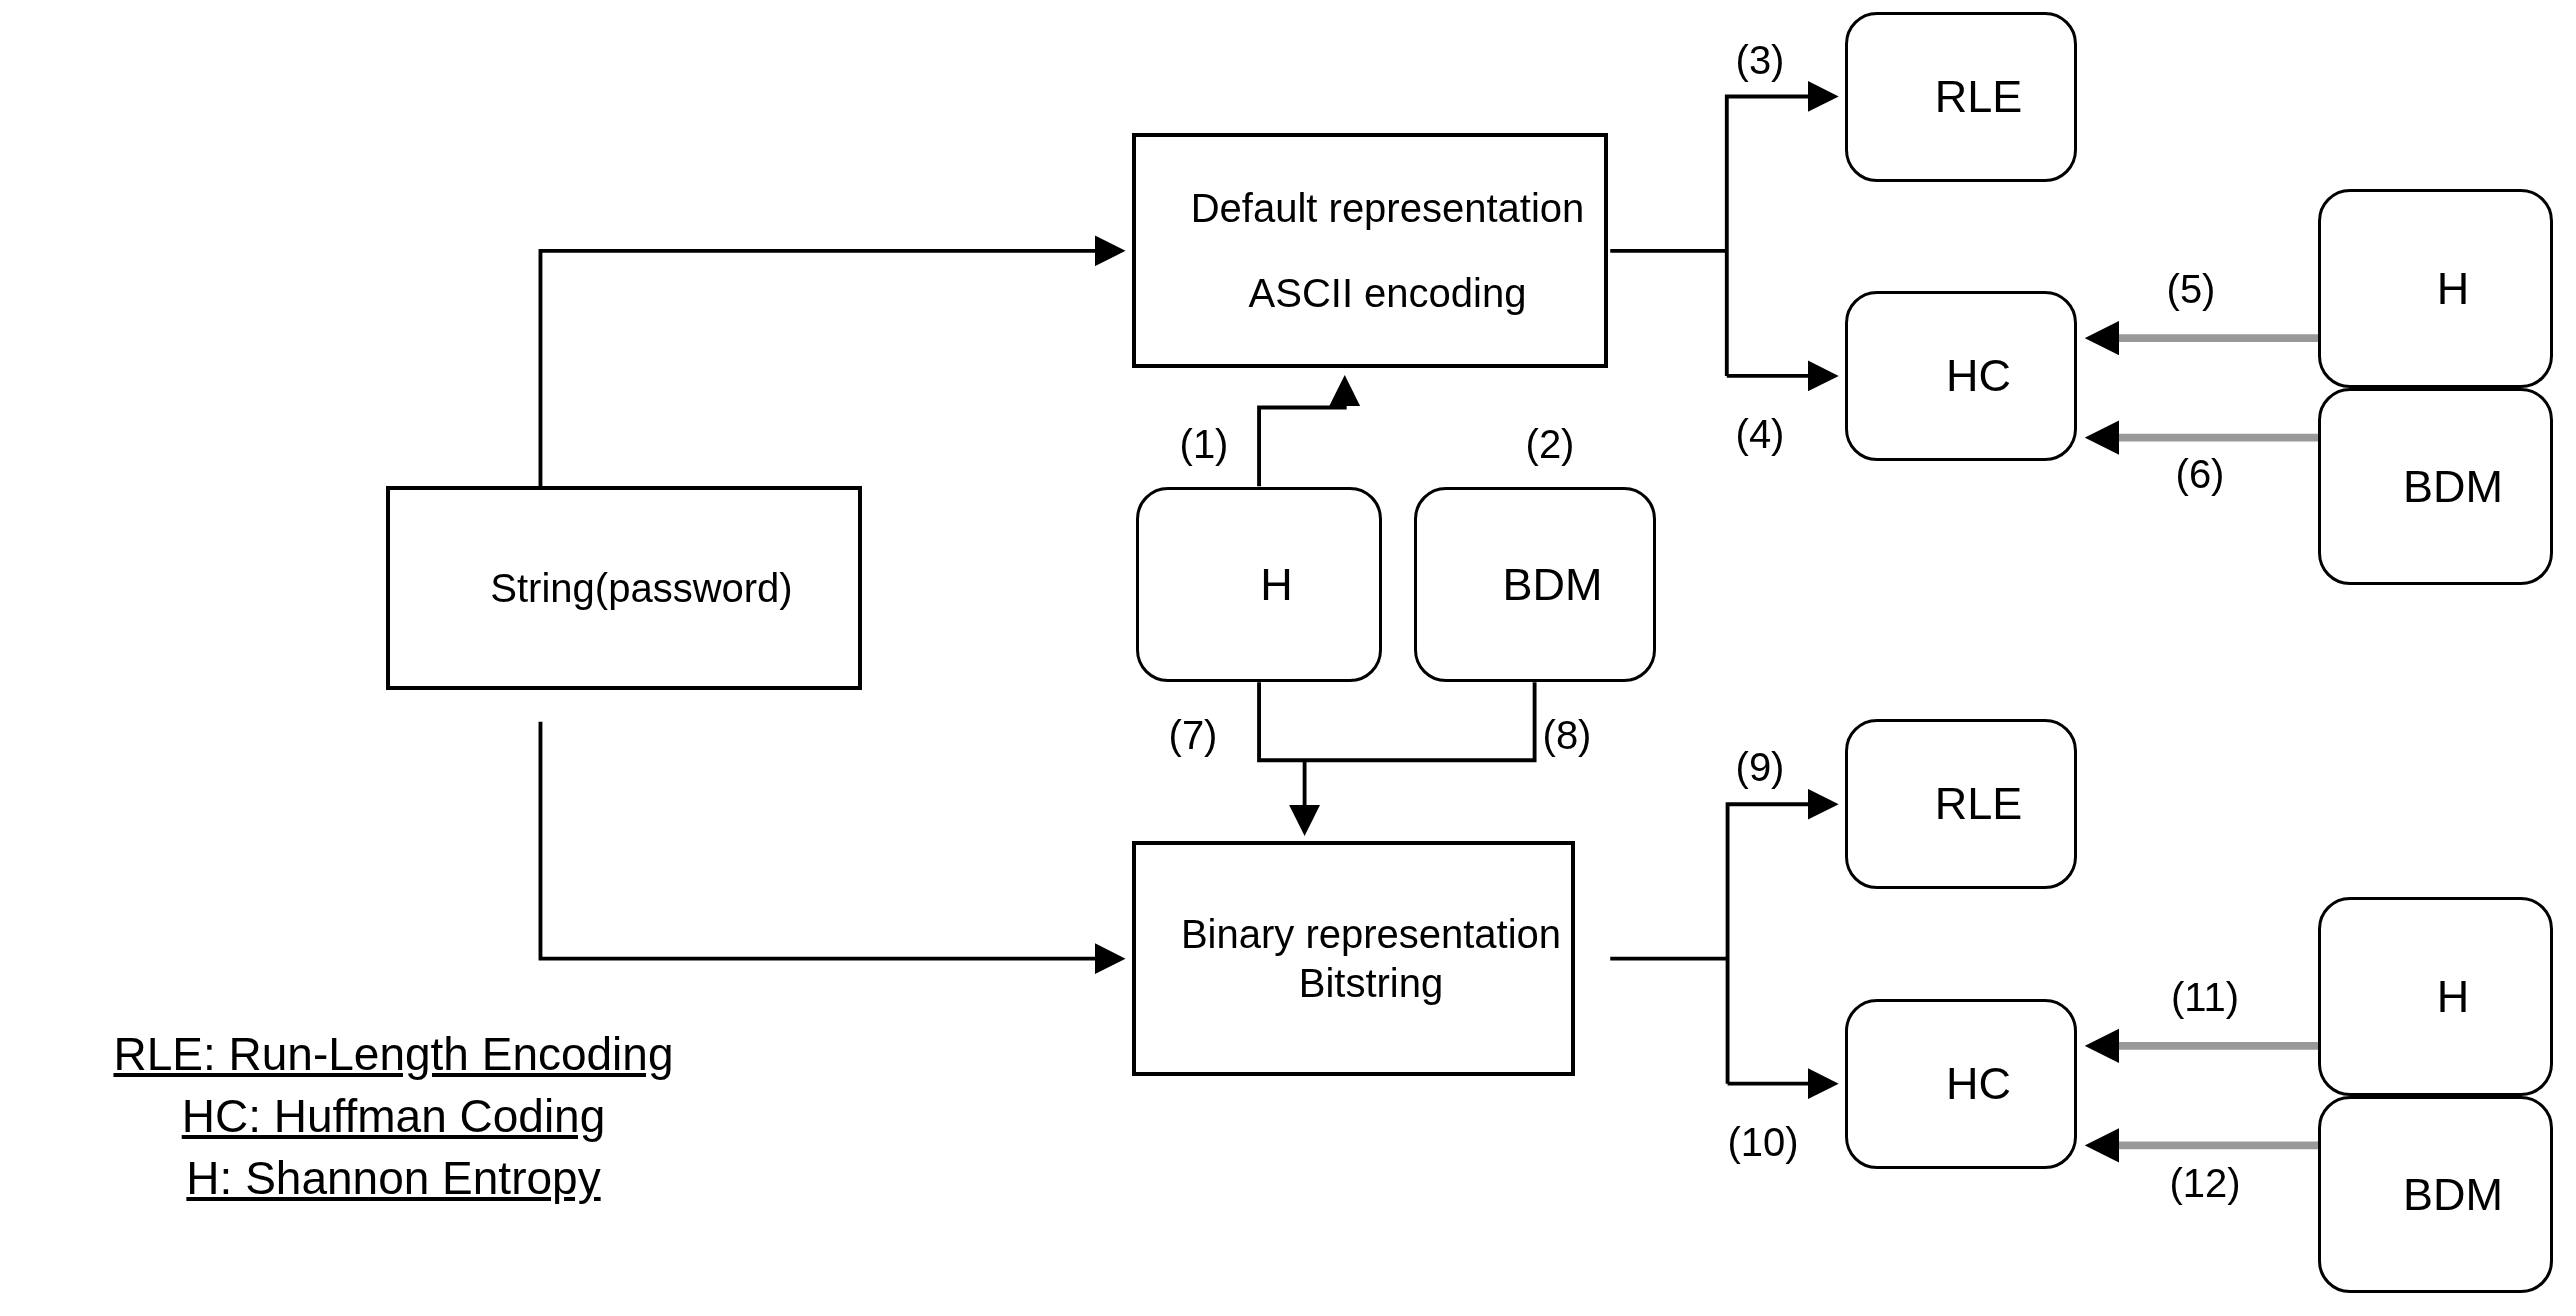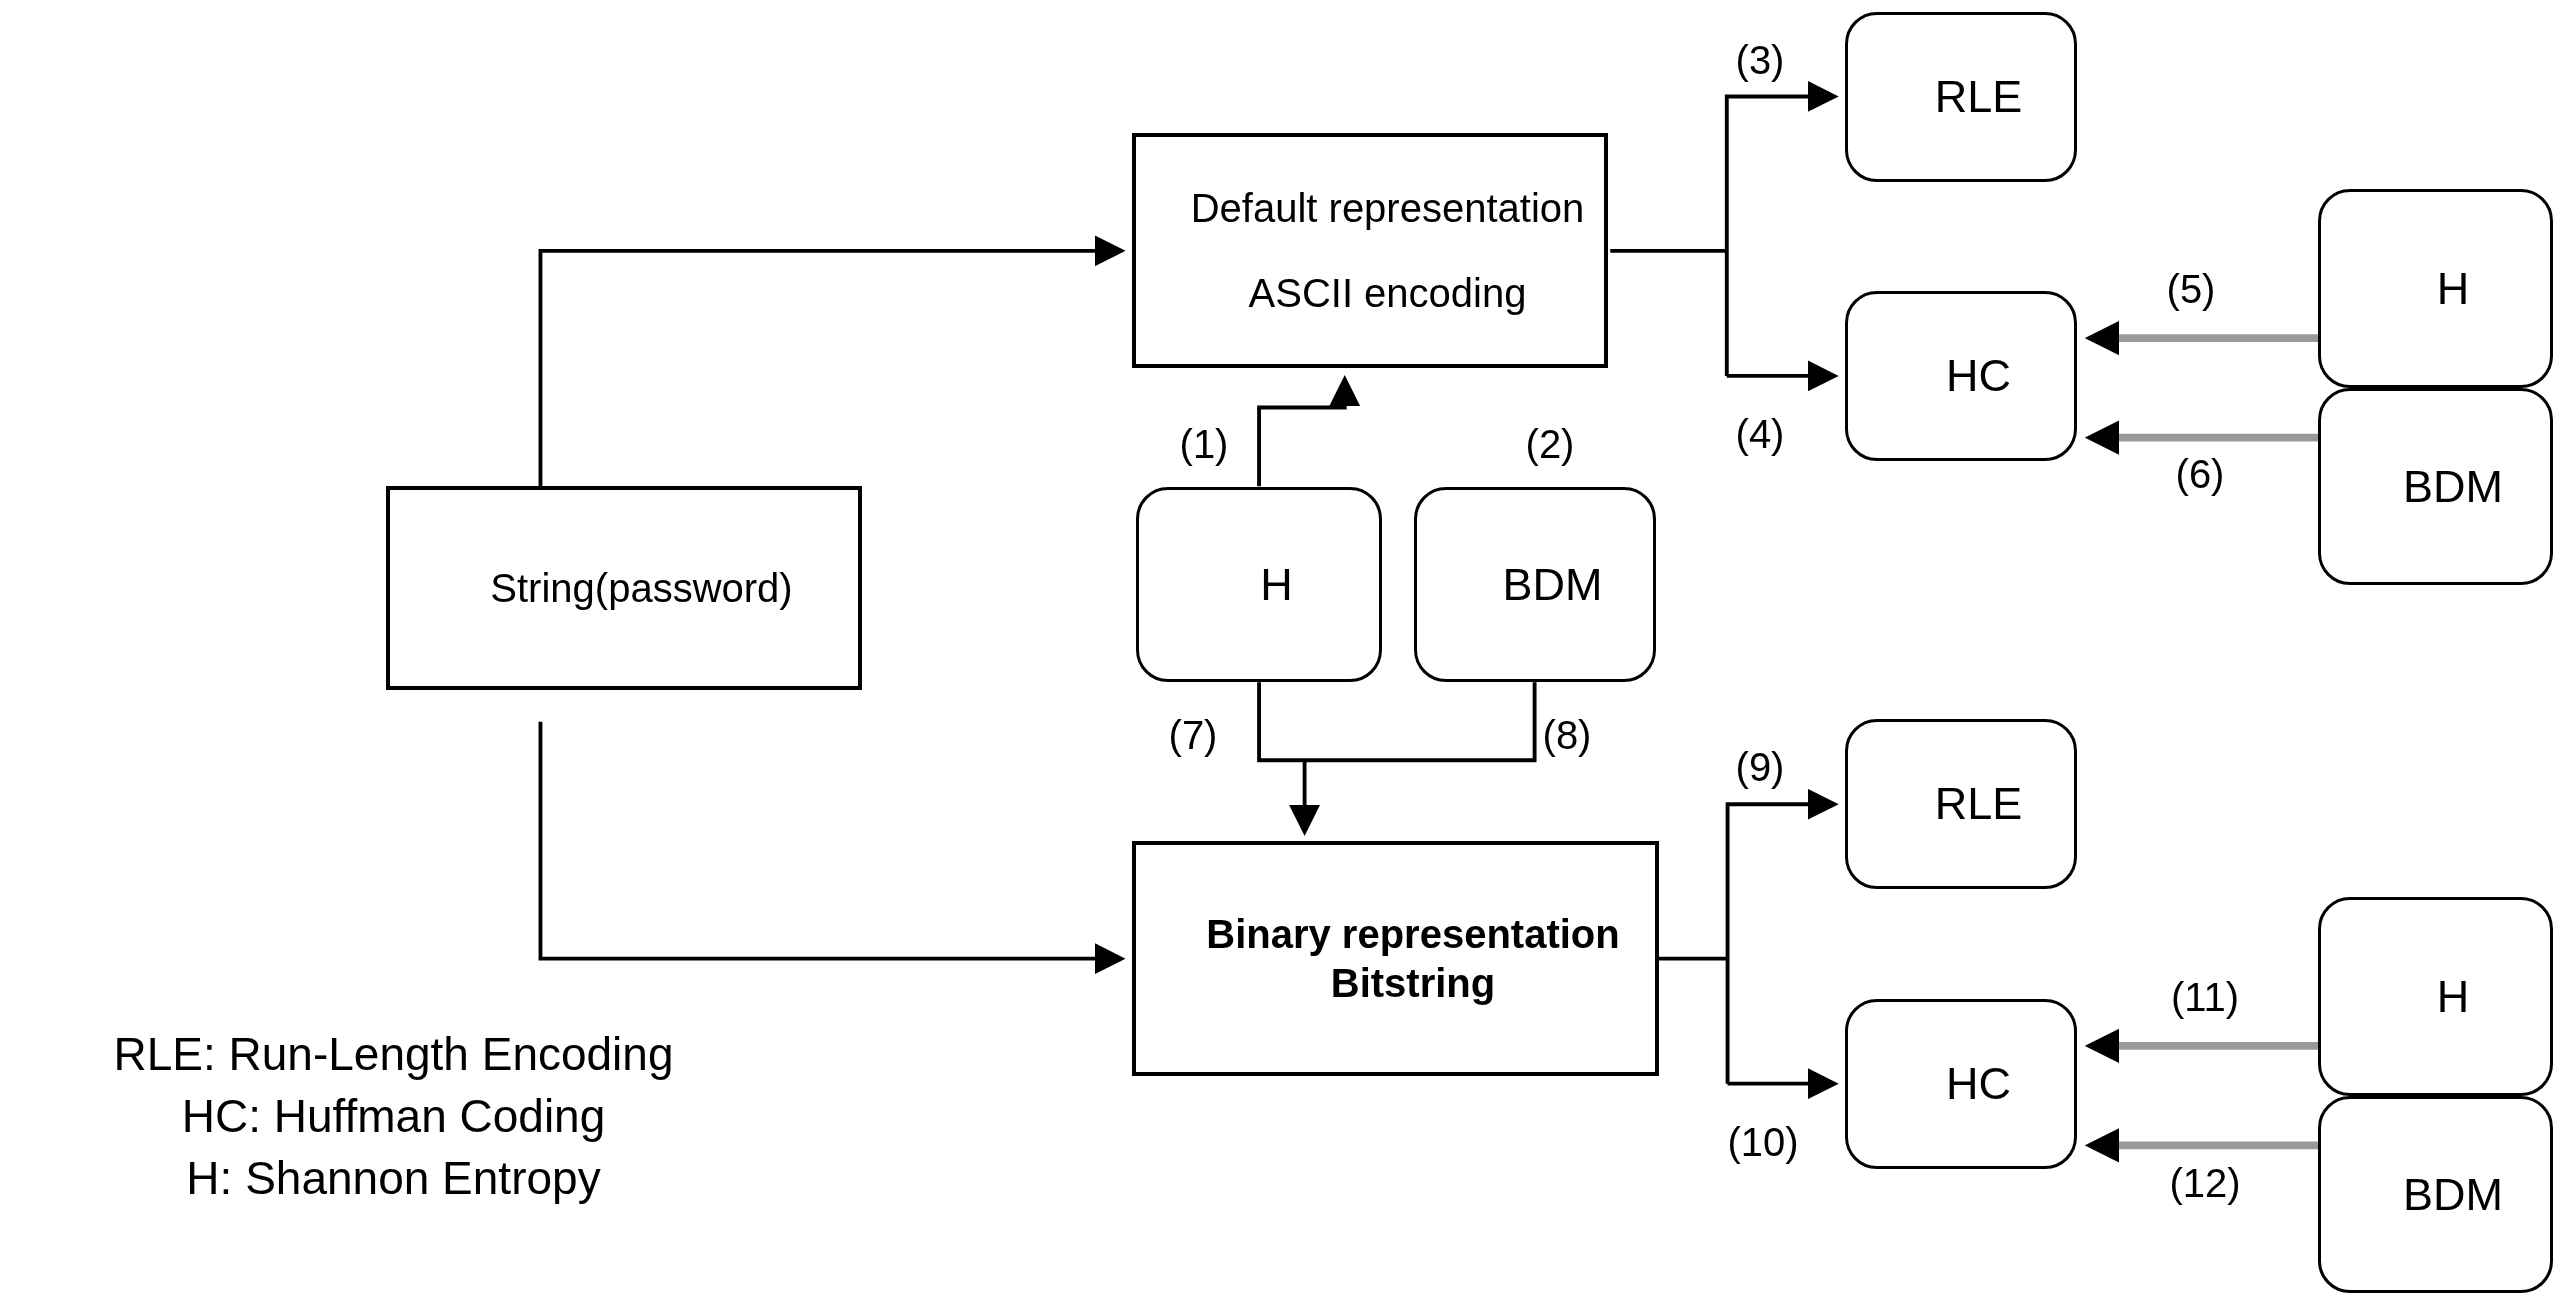--- a/index.html
+++ b/index.html
@@ -49,7 +49,7 @@
   
   #string-box  { left: 386px;  top: 486px;  width: 476px; height: 204px; }
   #ascii-box   { left: 1132px; top: 133px;  width: 476px; height: 235px; gap: 36px; }
-  #binary-box  { left: 1132px; top: 841px; width: 527px; height: 235px; font-weight: bold; }
+  #binary-box  { left: 1132px; top: 841px; width: 443px; height: 235px; }
   #h-mid       { left: 1136px; top: 487px;  width: 246px; height: 195px; }
   #bdm-mid     { left: 1414px; top: 487px;  width: 242px; height: 195px; }
   #rle-top     { left: 1845px; top: 11.6px;   width: 232px; height: 170px; }

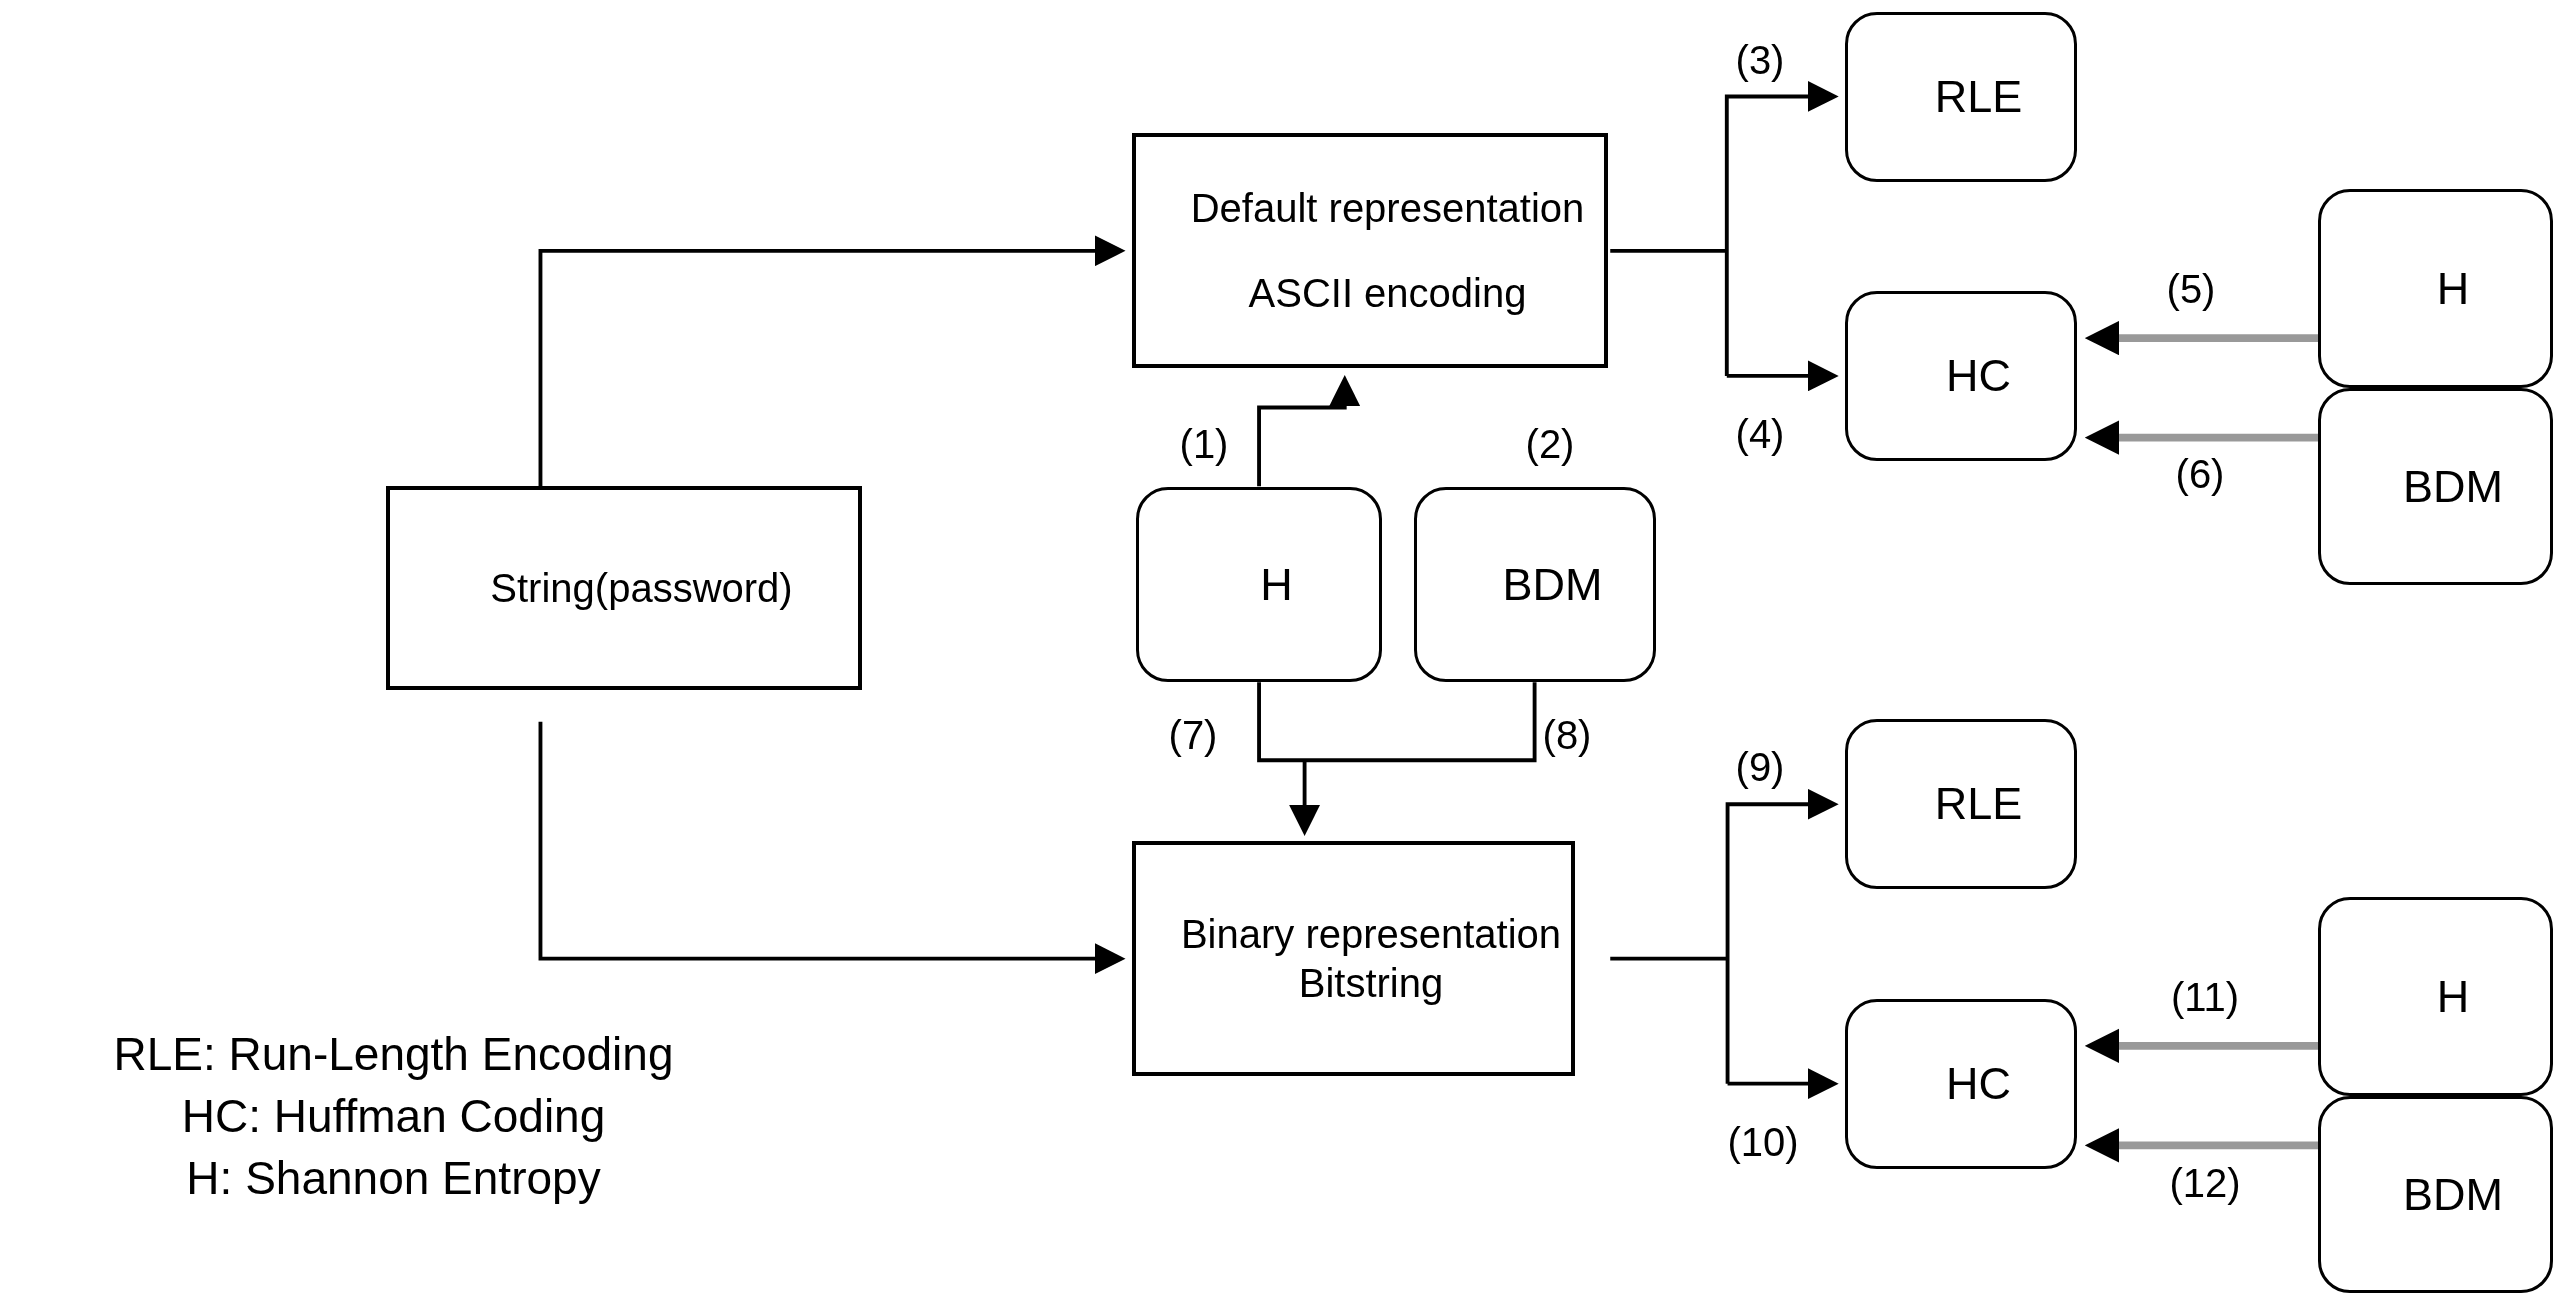--- a/index.html
+++ b/index.html
@@ -45,6 +45,7 @@
     font-size: 46px;
     line-height: 62px;
     white-space: nowrap;
+    text-decoration: underline;
   }
   
   #string-box  { left: 386px;  top: 486px;  width: 476px; height: 204px; }

